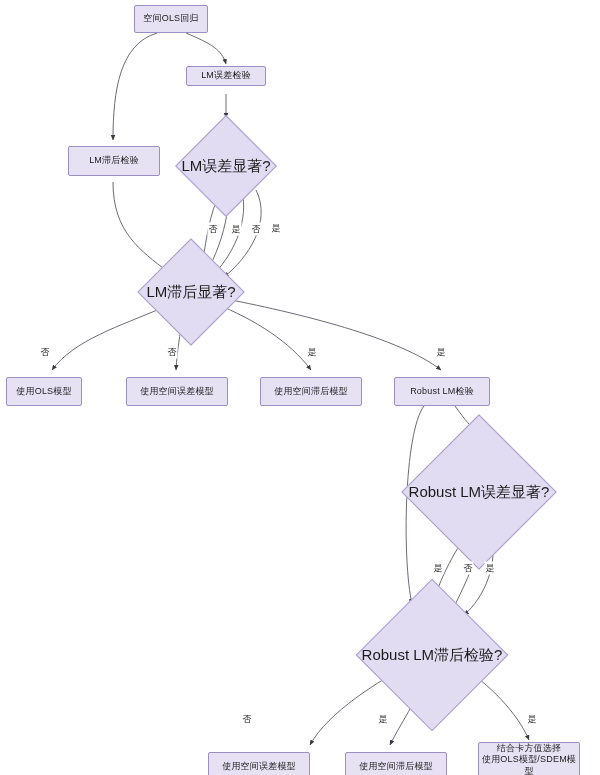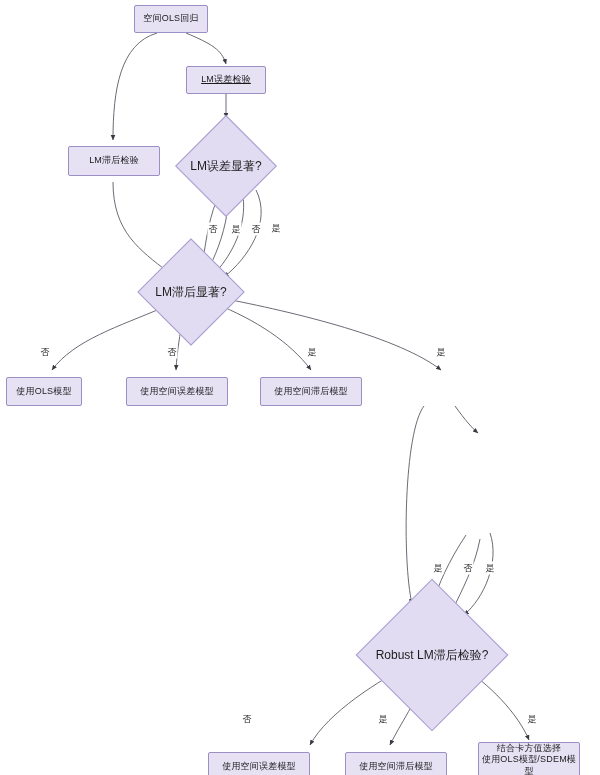--- a/index.html
+++ b/index.html
@@ -75,7 +75,7 @@
     <span class="lbl">空间OLS回归</span>
   </div>
 
-  <div class="node box" style="left:186px;top:66px;width:80px;height:28px;text-decoration:underline;">
+  <div class="node box" style="left:186px;top:66px;width:80px;height:20px;">
     <span class="lbl">LM误差检验</span>
   </div>
 

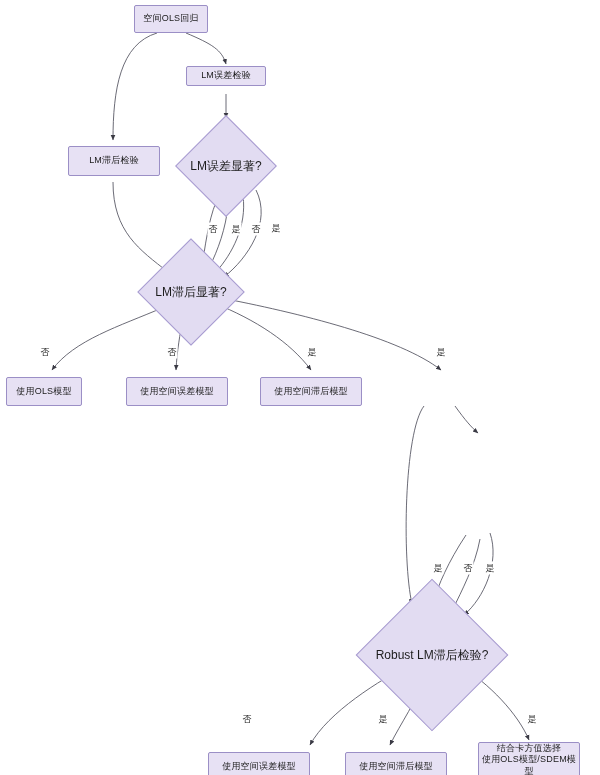--- a/index.html
+++ b/index.html
@@ -21,7 +21,7 @@
              transform:rotate(45deg);box-sizing:border-box;}
   .dia-text{position:absolute;left:0;top:0;width:100%;height:100%;
             display:flex;align-items:center;justify-content:center;
-            font-size:12px;color:#1c1c1c;white-space:nowrap;}
+            font-size:15px;color:#1c1c1c;white-space:nowrap;}
 
   .elabel{position:absolute;font-size:9px;color:#222;background:#fff;
           padding:0 1px;transform:translate(-50%,-50%);white-space:nowrap;}

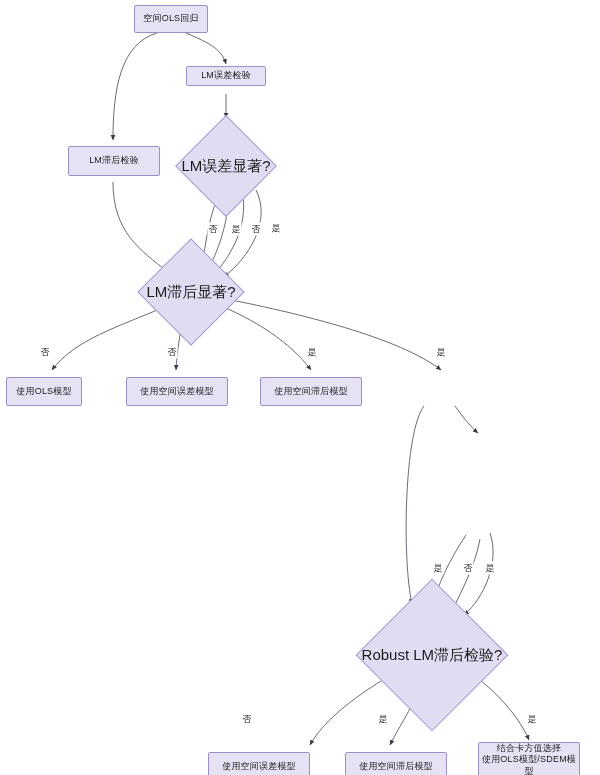--- a/index.html
+++ b/index.html
@@ -95,6 +95,9 @@
     <span class="lbl">使用空间滞后模型</span>
   </div>
 
+  <div class="node box" style="left:394px;top:377px;width:96px;height:29px;">
+    <span class="lbl">Robust LM检验</span>
+  </div>
 
   <div class="node box" style="left:208px;top:752px;width:102px;height:29px;">
     <span class="lbl">使用空间误差模型</span>

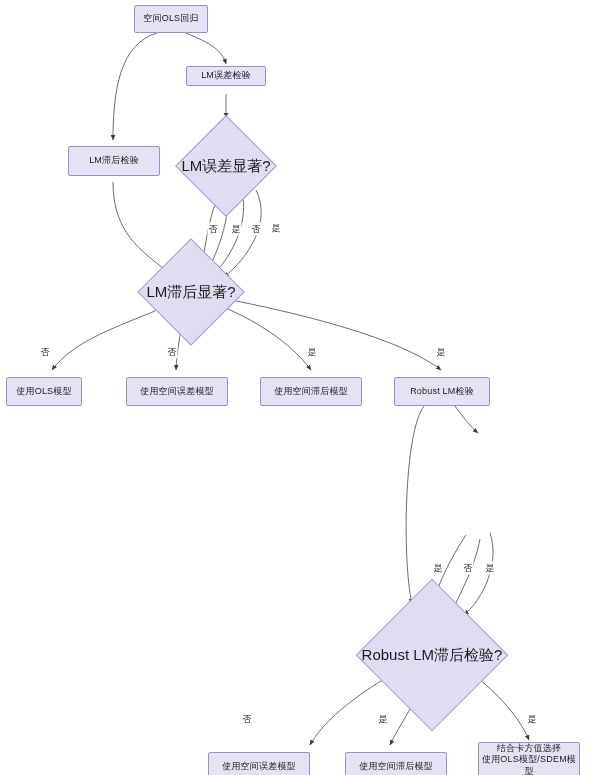--- a/index.html
+++ b/index.html
@@ -122,6 +122,10 @@
     <div class="dia-text">LM滞后显著?</div>
   </div>
 
+  <div class="dia-wrap" style="left:424px;top:437px;width:110px;height:110px;">
+    <div class="dia-shape"></div>
+    <div class="dia-text">Robust LM误差显著?</div>
+  </div>
 
   <div class="dia-wrap" style="left:378px;top:601px;width:108px;height:108px;">
     <div class="dia-shape"></div>

